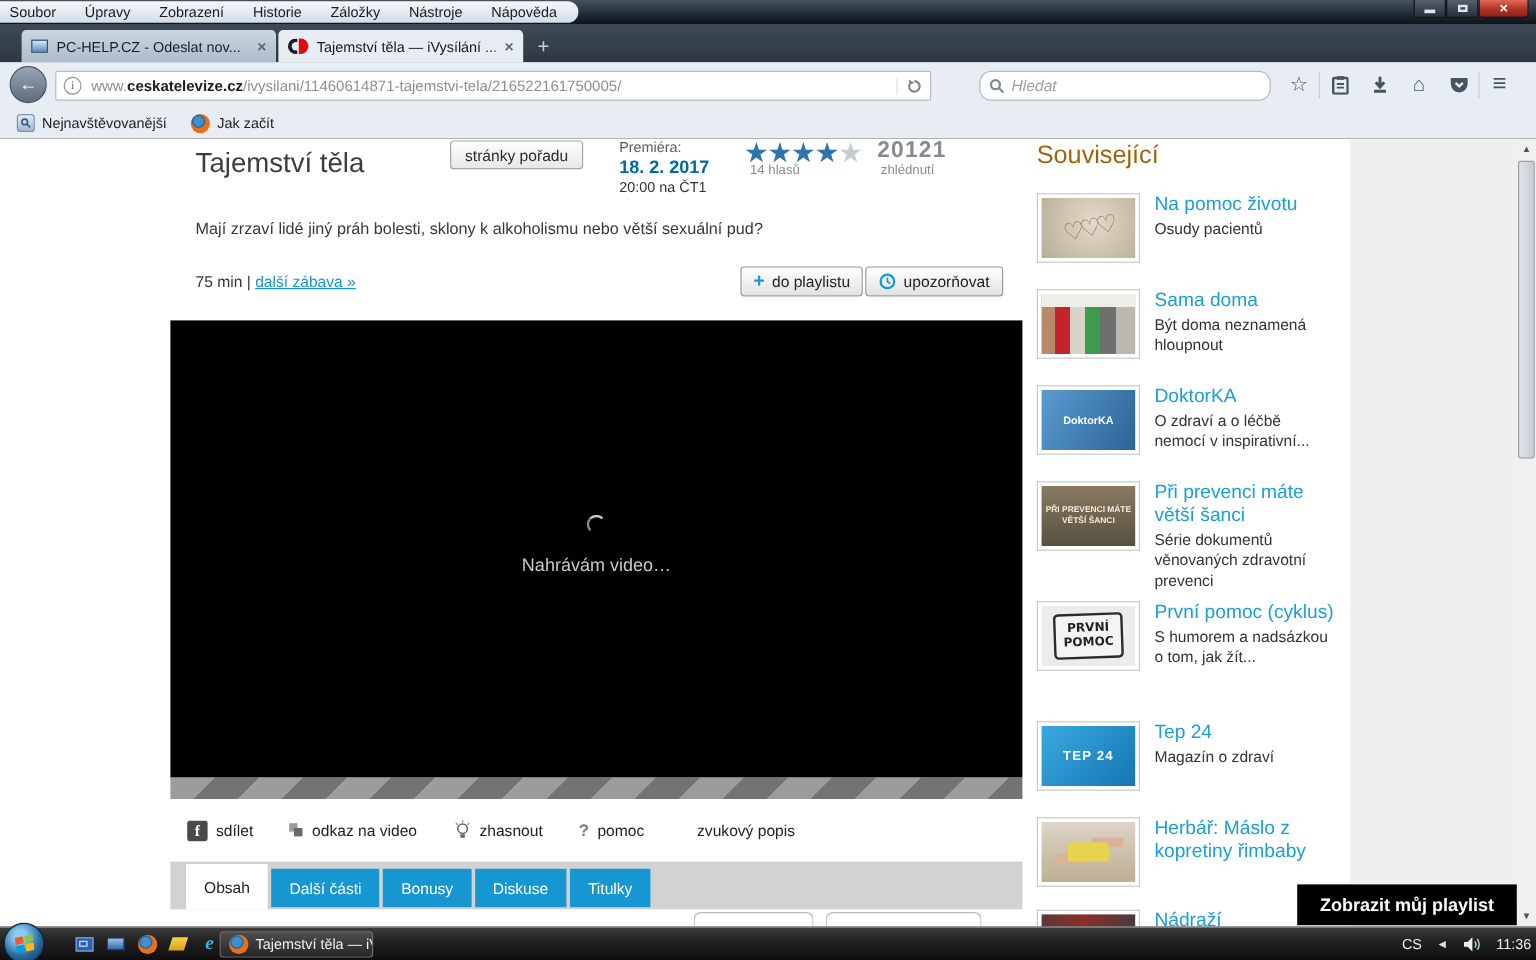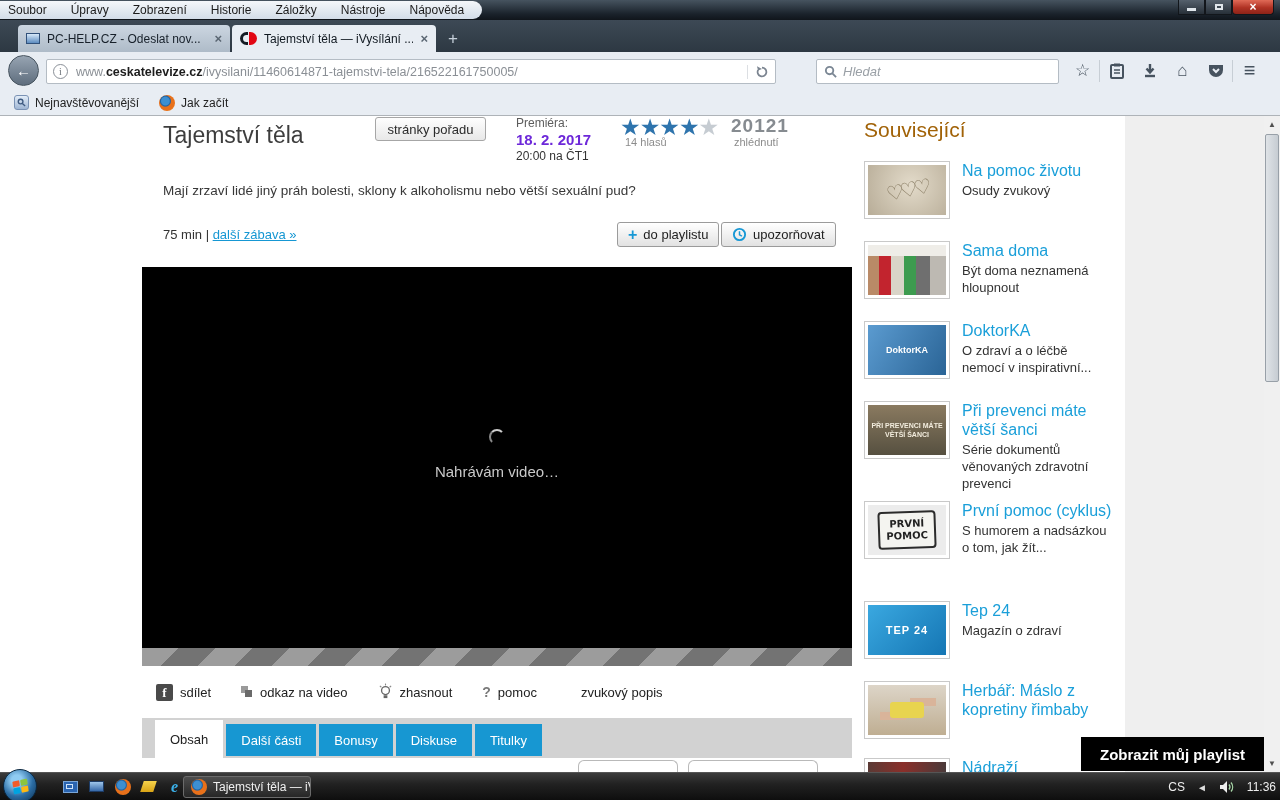--- a/index.html
+++ b/index.html
@@ -54,7 +54,7 @@
   .urltext .host { color:#1c1c1c; font-weight:bold; }
   .reload { border-left:1px solid #dcdfe3; padding-left:7px; display:flex; align-items:center; }
   .searchbox { position:absolute; left:816px; top:7px; width:243px; height:25px; background:#fff;
-    border:1px solid #b4bcc4; border-radius:2px; display:flex; align-items:center; padding:0 7px; gap:6px; }
+    border:1px solid #b4bcc4; border-radius:10px; display:flex; align-items:center; padding:0 7px; gap:6px; }
   .searchbox input { border:none; outline:none; flex:1; font-size:13px; font-style:italic; color:#555;
     font-family:"Liberation Sans","DejaVu Sans",sans-serif; background:transparent; }
   .searchbox input::placeholder { color:#9aa0a6; }

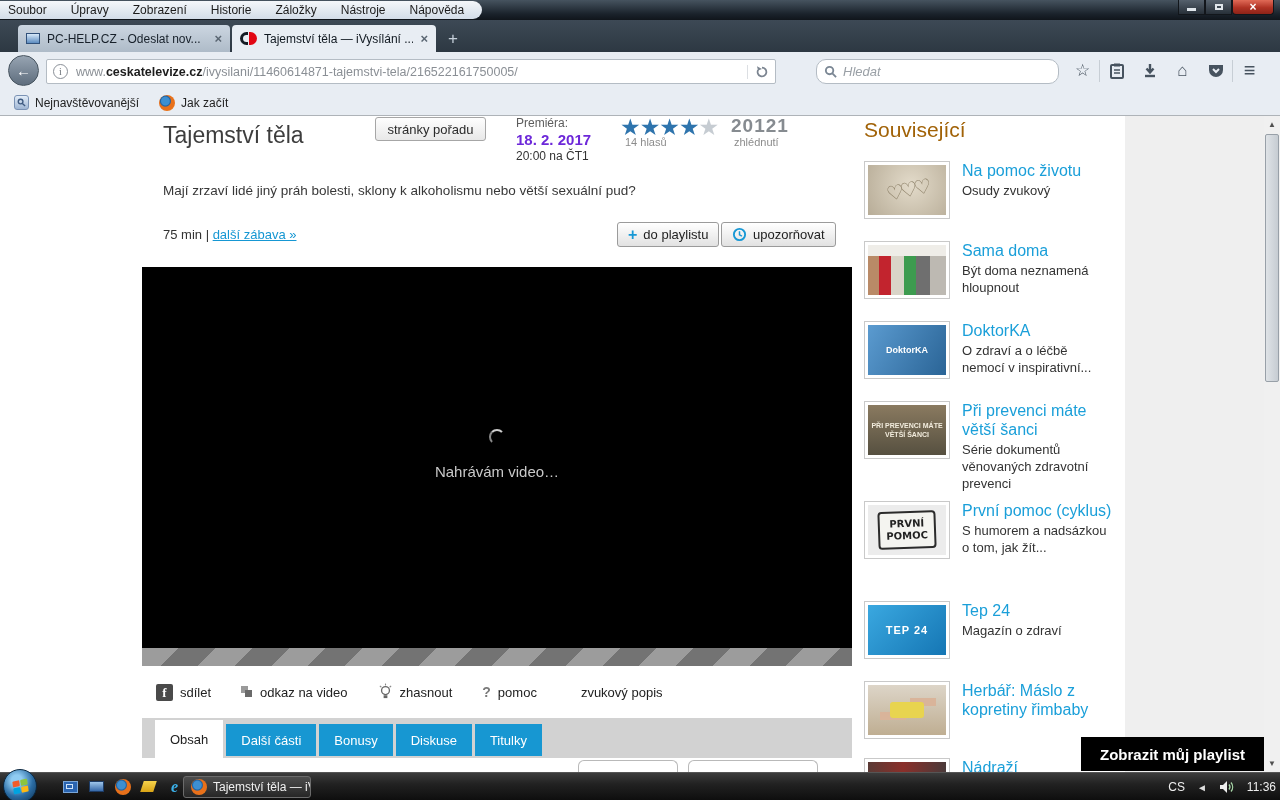--- a/index.html
+++ b/index.html
@@ -82,7 +82,7 @@
     font-size:13px; color:#2b2b2b; display:flex; align-items:center; justify-content:center; }
   .prem { position:absolute; left:516px; top:0; }
   .prem .l1 { font-size:12px; color:#5c5c5c; }
-  .prem .l2 { font-size:15px; font-weight:bold; color:#6d28d9; margin-top:1px; }
+  .prem .l2 { font-size:15px; font-weight:bold; color:#0369a1; margin-top:1px; }
   .prem .l3 { font-size:12px; color:#333; margin-top:1px; }
   .stars { position:absolute; left:620px; top:-2px; letter-spacing:-1px; }
   .stars span { color:#c6ccd2; font-size:23px; }

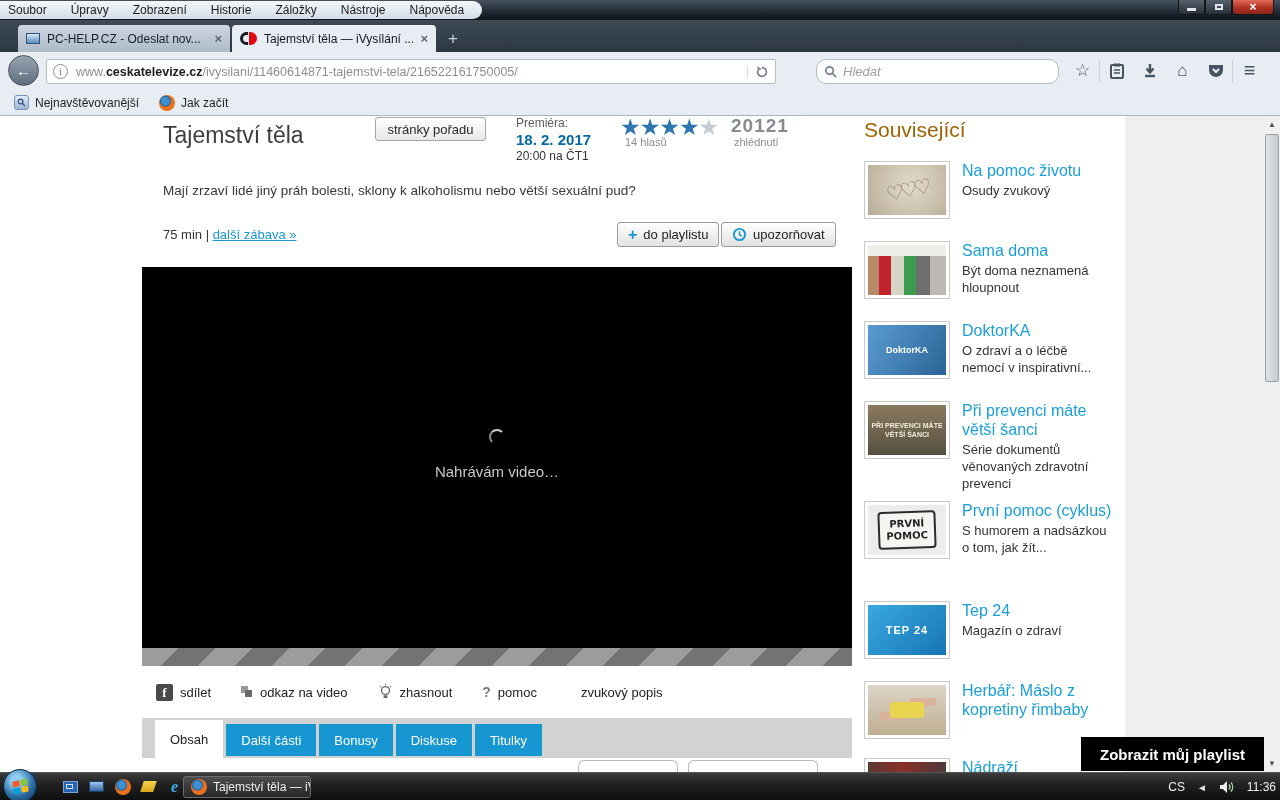--- a/index.html
+++ b/index.html
@@ -408,7 +408,7 @@
           </div>
         <div class="stxt">
             <div class="stitle">Na pomoc životu</div>
-        <div class="sdesc">Osudy zvukový</div>
+        <div class="sdesc">Osudy pacientů</div>
           </div>
       </div>
 

